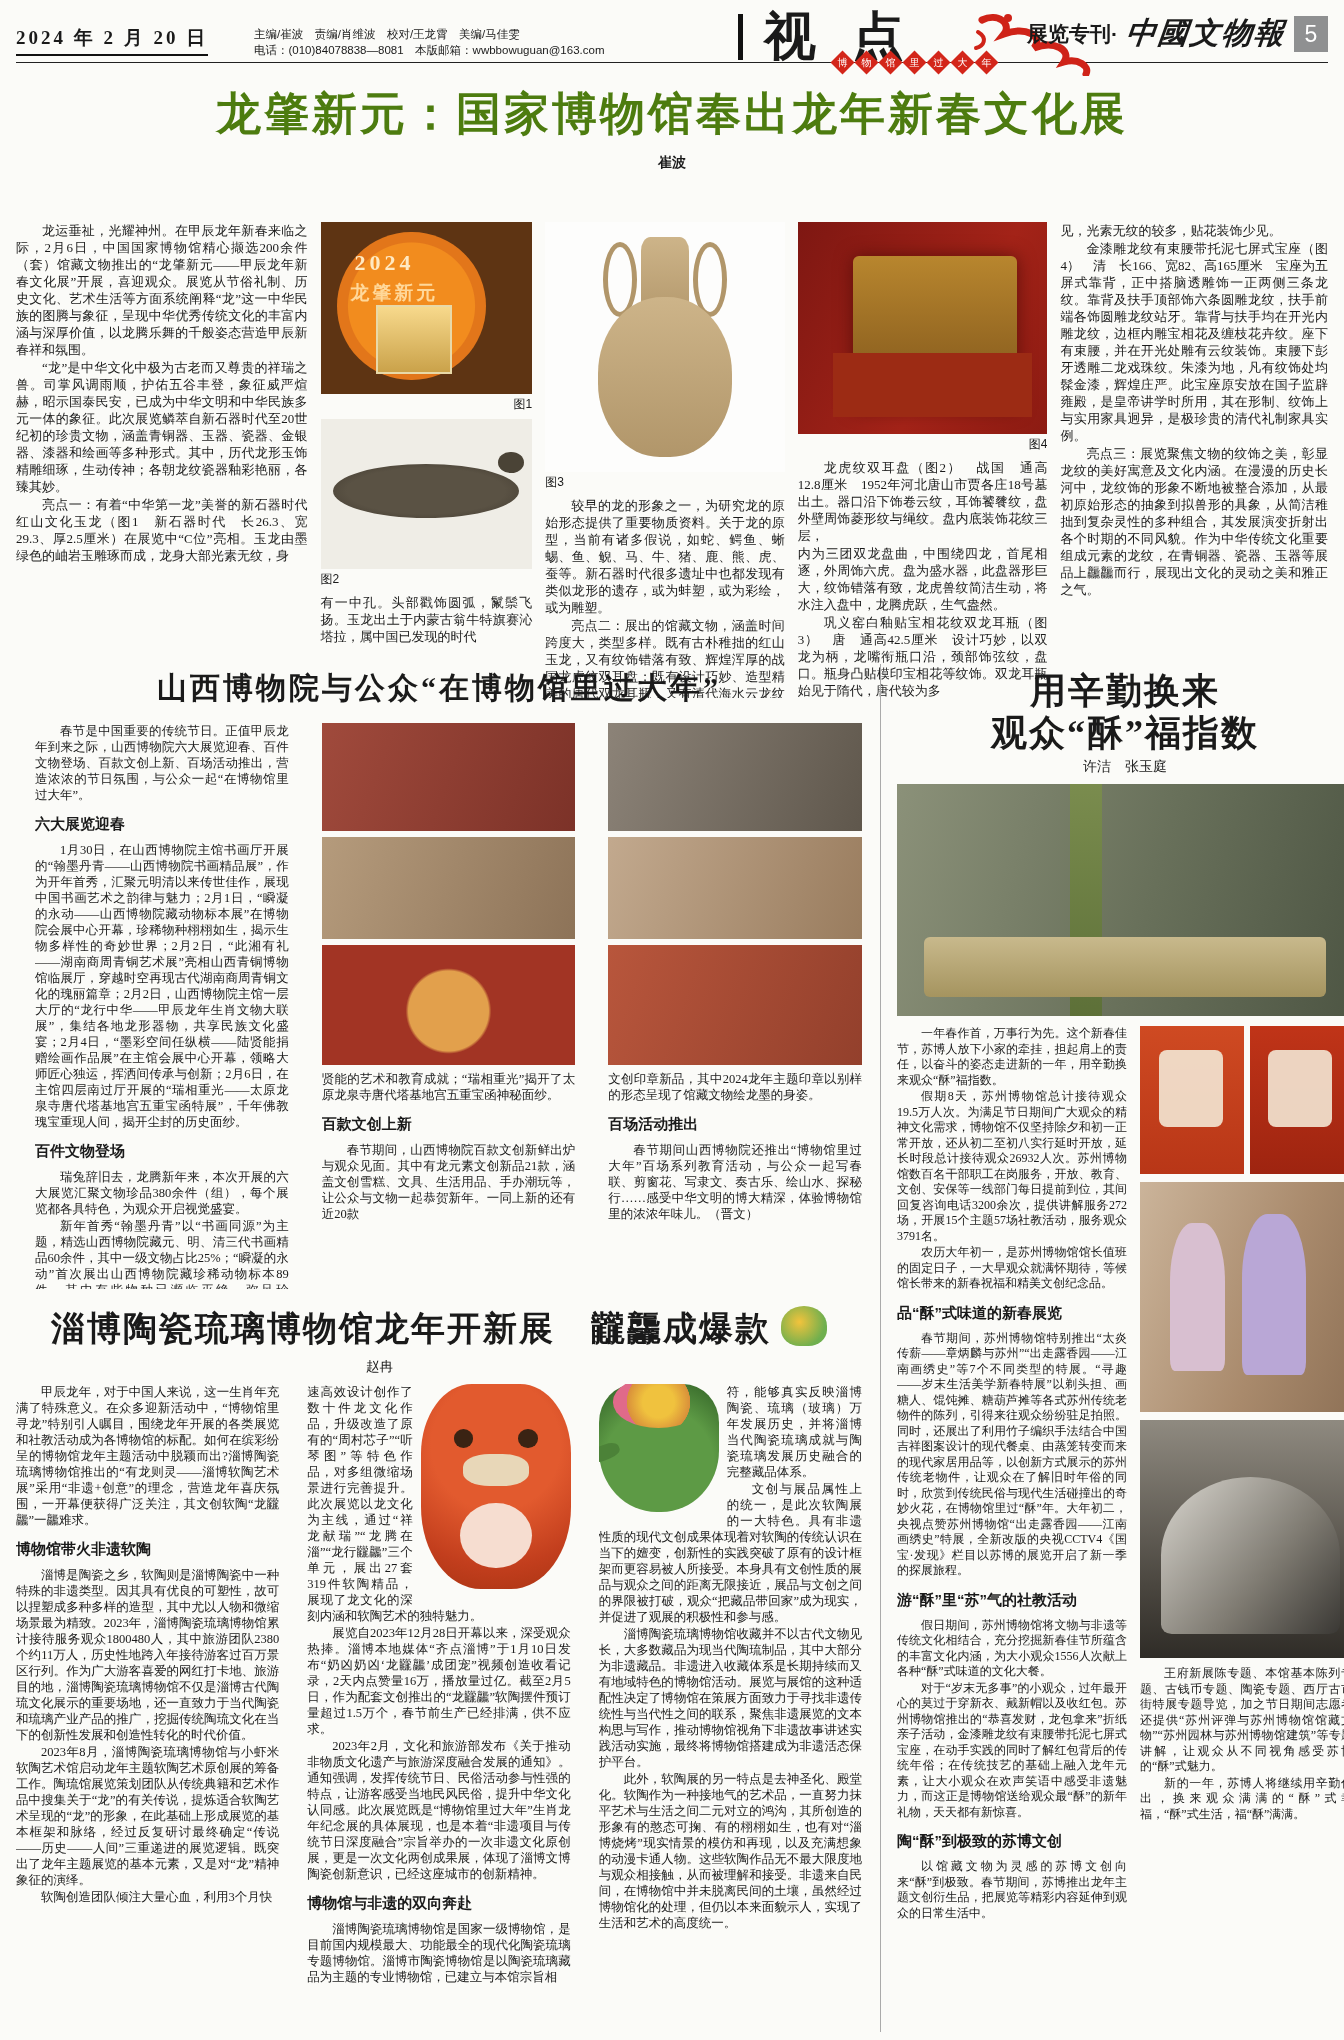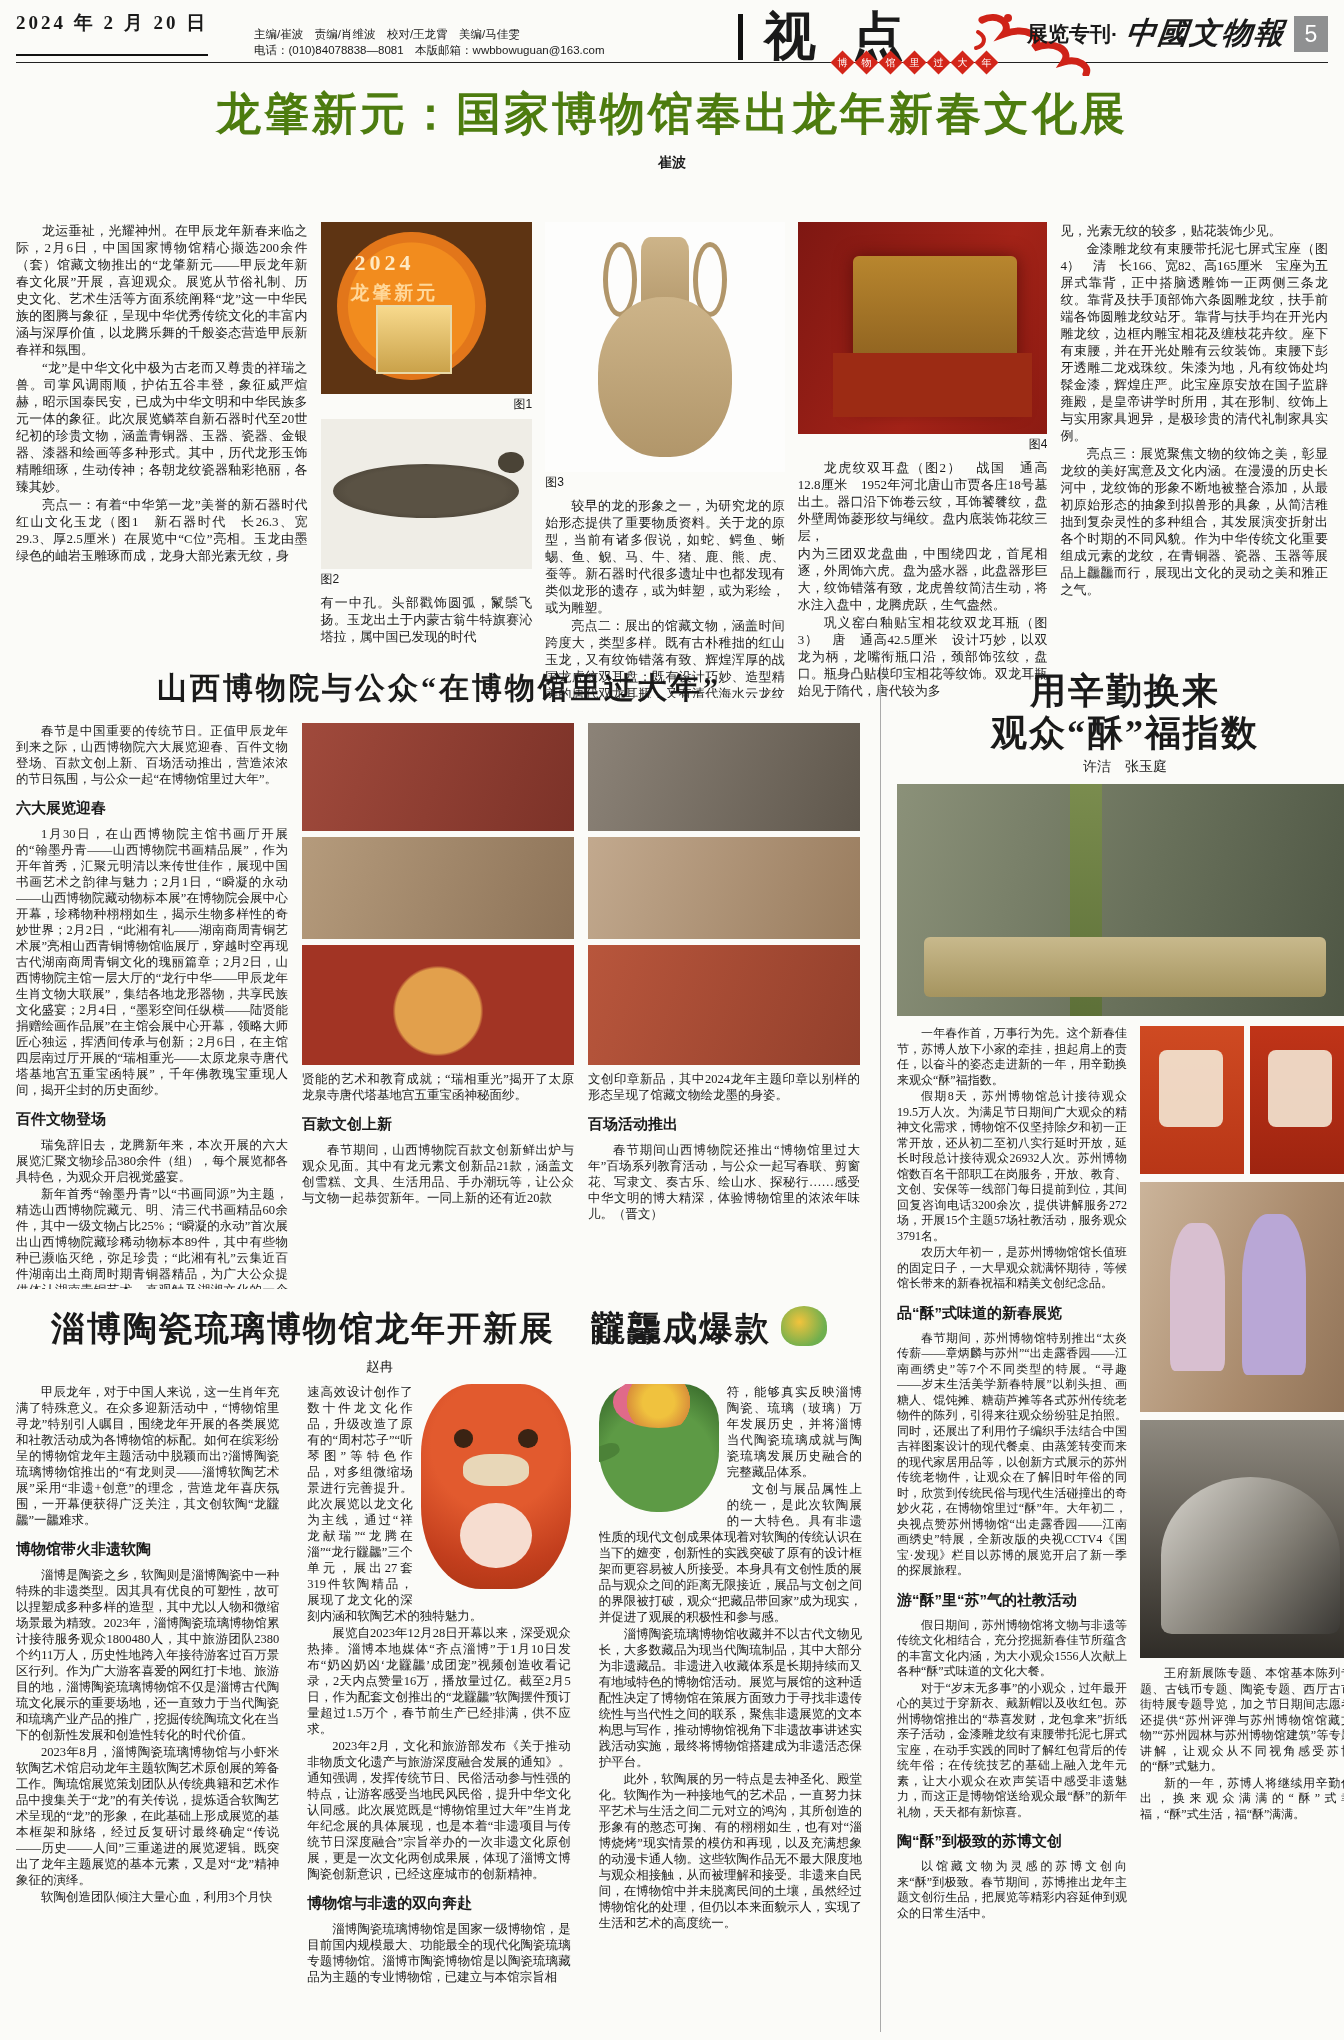--- a/index.html
+++ b/index.html
@@ -8,7 +8,7 @@
   
   .hdr{position:absolute;top:6px;left:16px;width:1312px;height:56px;border-bottom:1.5px solid #222;}
   .hdr-date{position:absolute;left:0;bottom:6px;font-size:19px;font-weight:bold;letter-spacing:3px;
-            border-bottom:2px solid #111;padding-bottom:18px;}
+            border-bottom:2px solid #111;padding-bottom:3px;}
   .hdr-staff{position:absolute;left:238px;bottom:4px;font-size:11.5px;line-height:16px;
              font-family:"Liberation Sans", sans-serif;}
   .vbar{position:absolute;left:722px;bottom:2px;width:5px;height:46px;background:#111;}

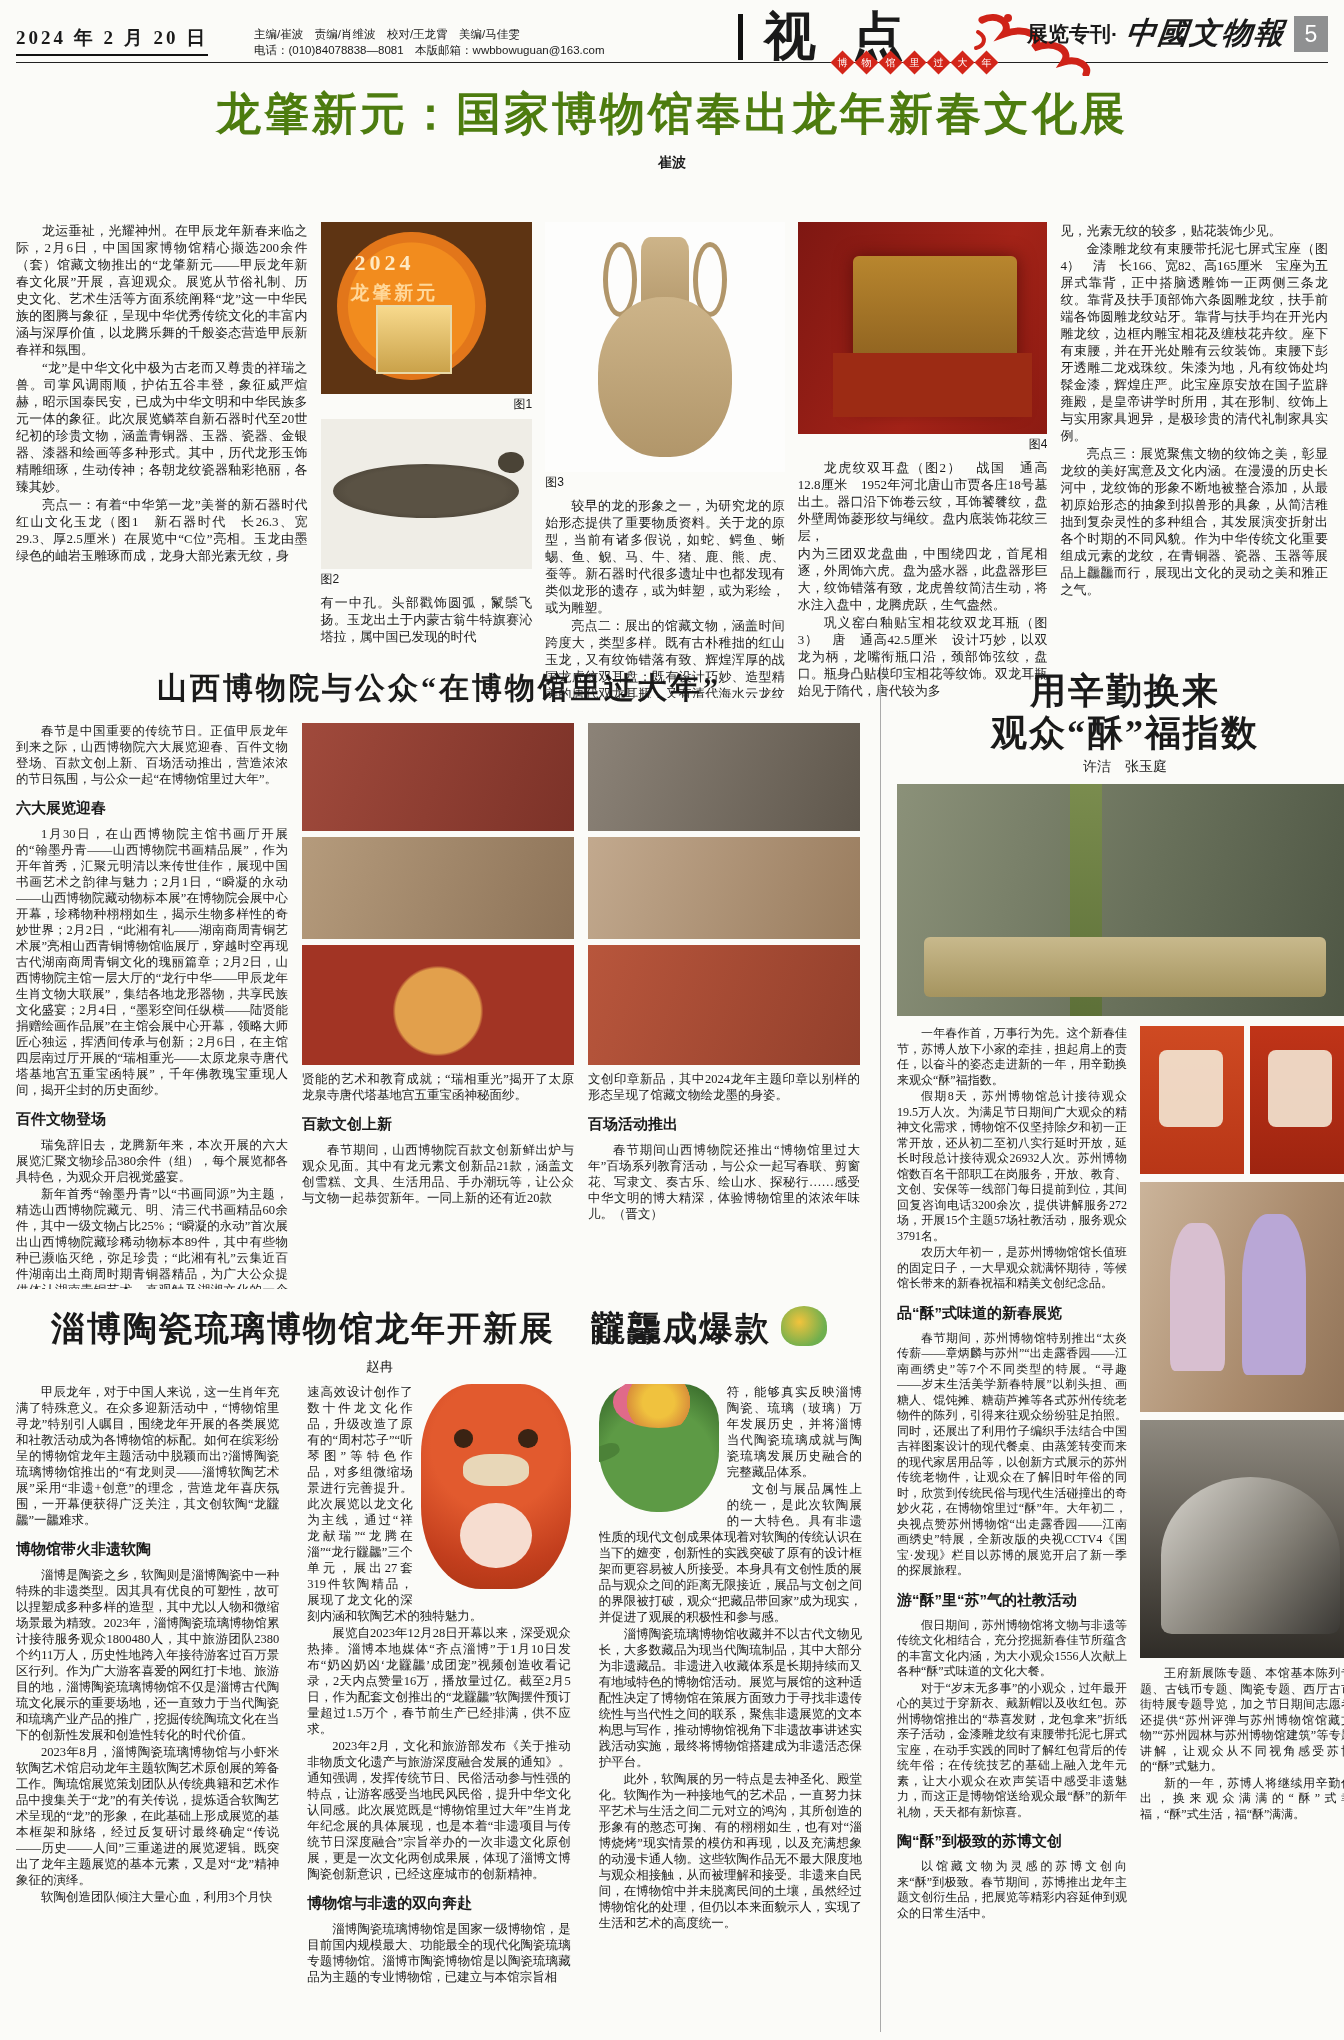--- a/index.html
+++ b/index.html
@@ -70,7 +70,7 @@
   .a2{position:absolute;top:664px;left:16px;width:846px;height:634px;}
   .a2-title{text-align:center;font-size:30px;font-weight:900;letter-spacing:3px;margin:4px 0 14px;}
   .a2-cols{display:flex;gap:14px;}
-  .a2c{width:272px;height:566px;}
+  .a2c{width:272px;height:566px;margin-left:19px;}
   
   .a3{position:absolute;top:664px;left:880px;width:456px;height:1368px;border-left:1px solid #aaa;padding-left:16px;}
   .a3-title{text-align:center;font-size:36px;font-weight:900;letter-spacing:2px;line-height:42px;margin-top:6px;}

